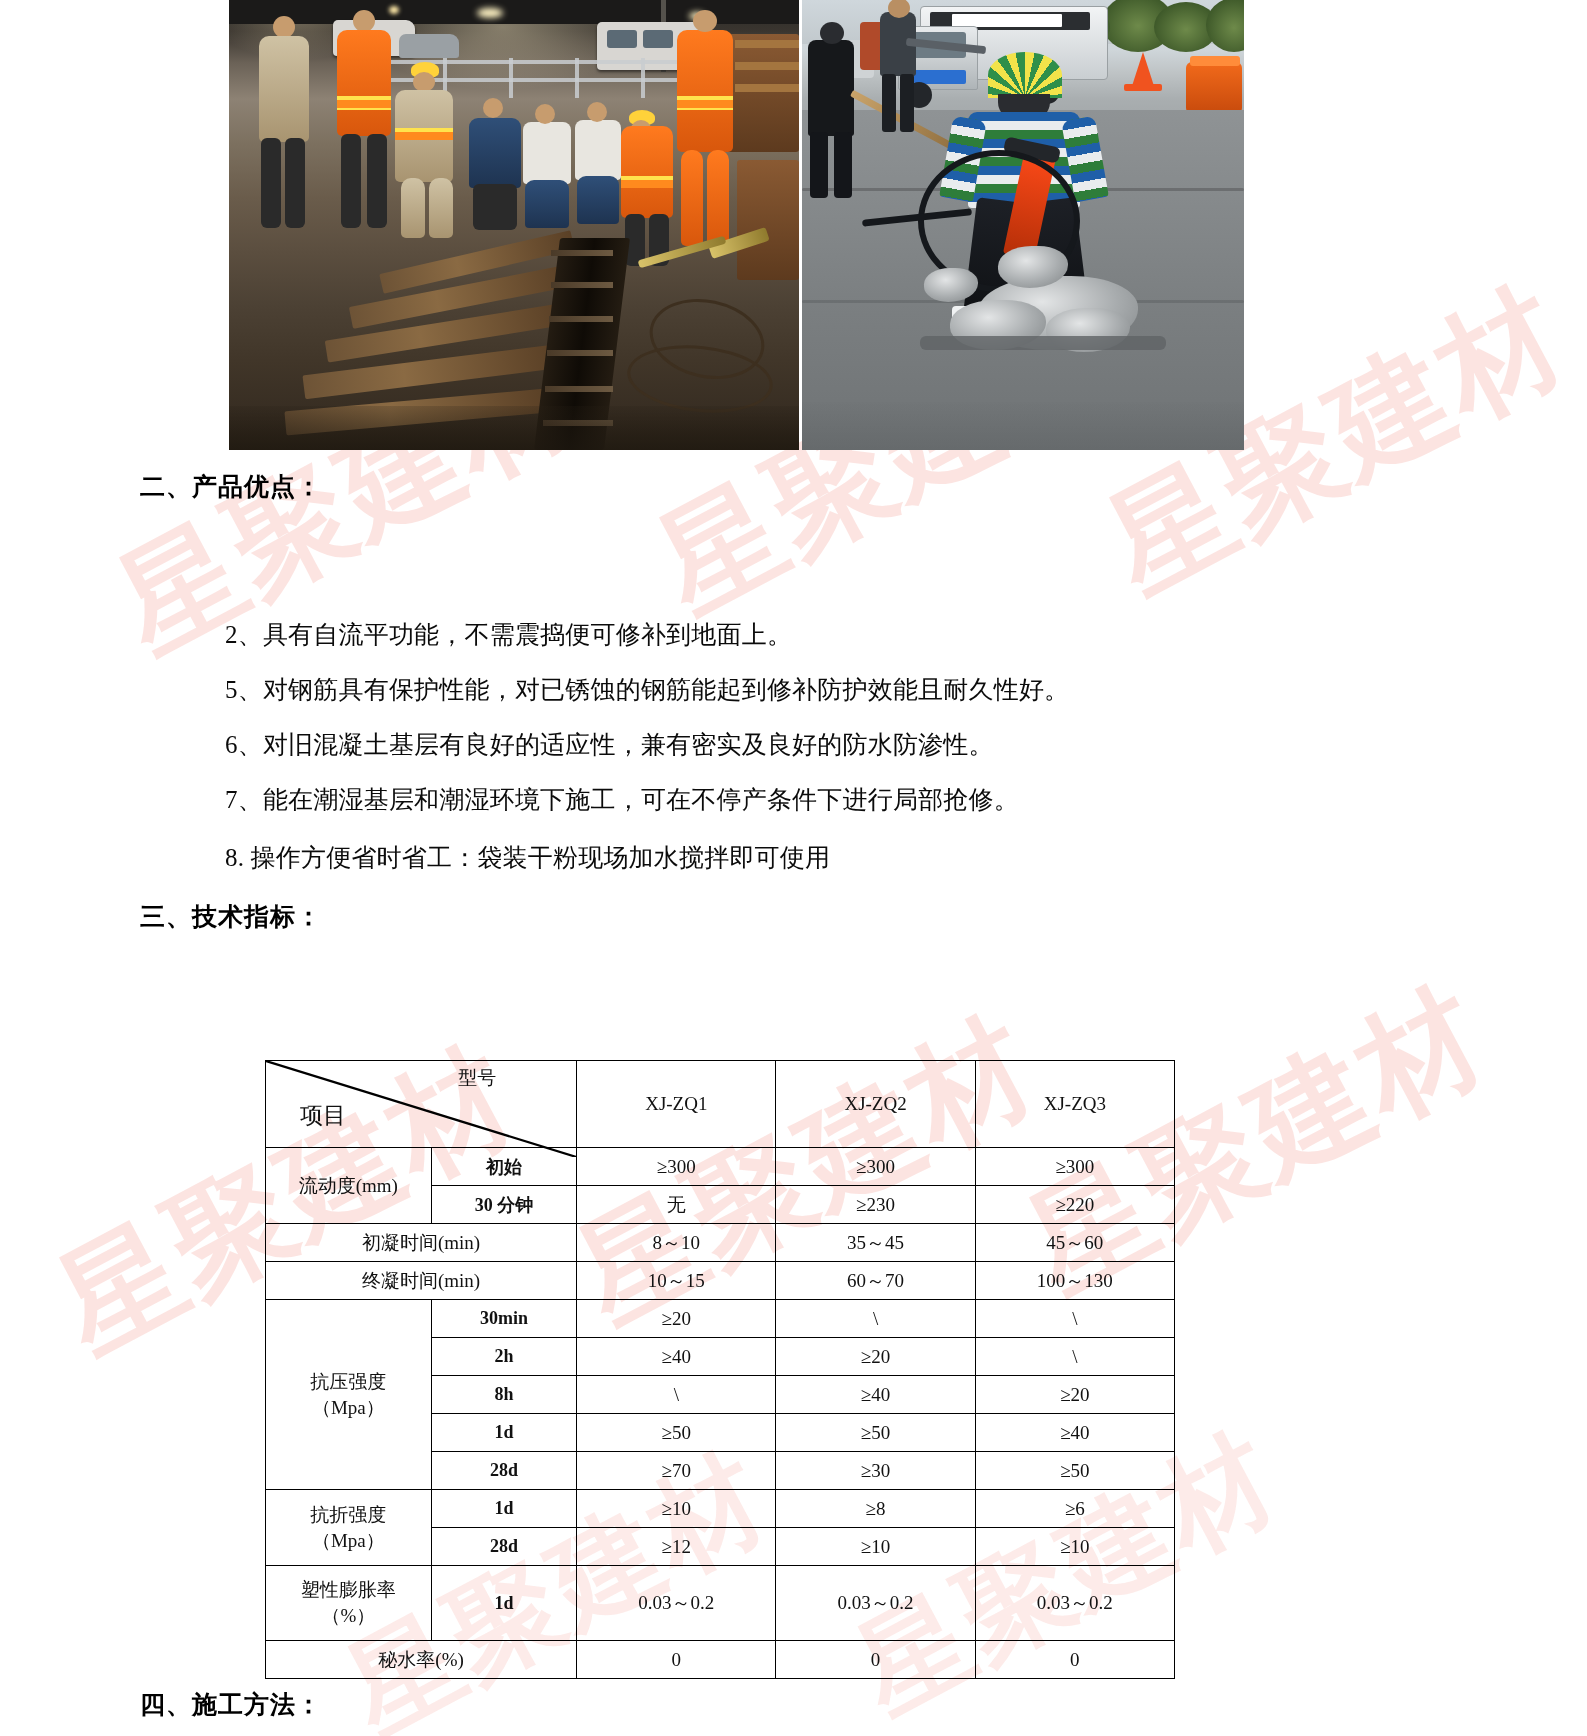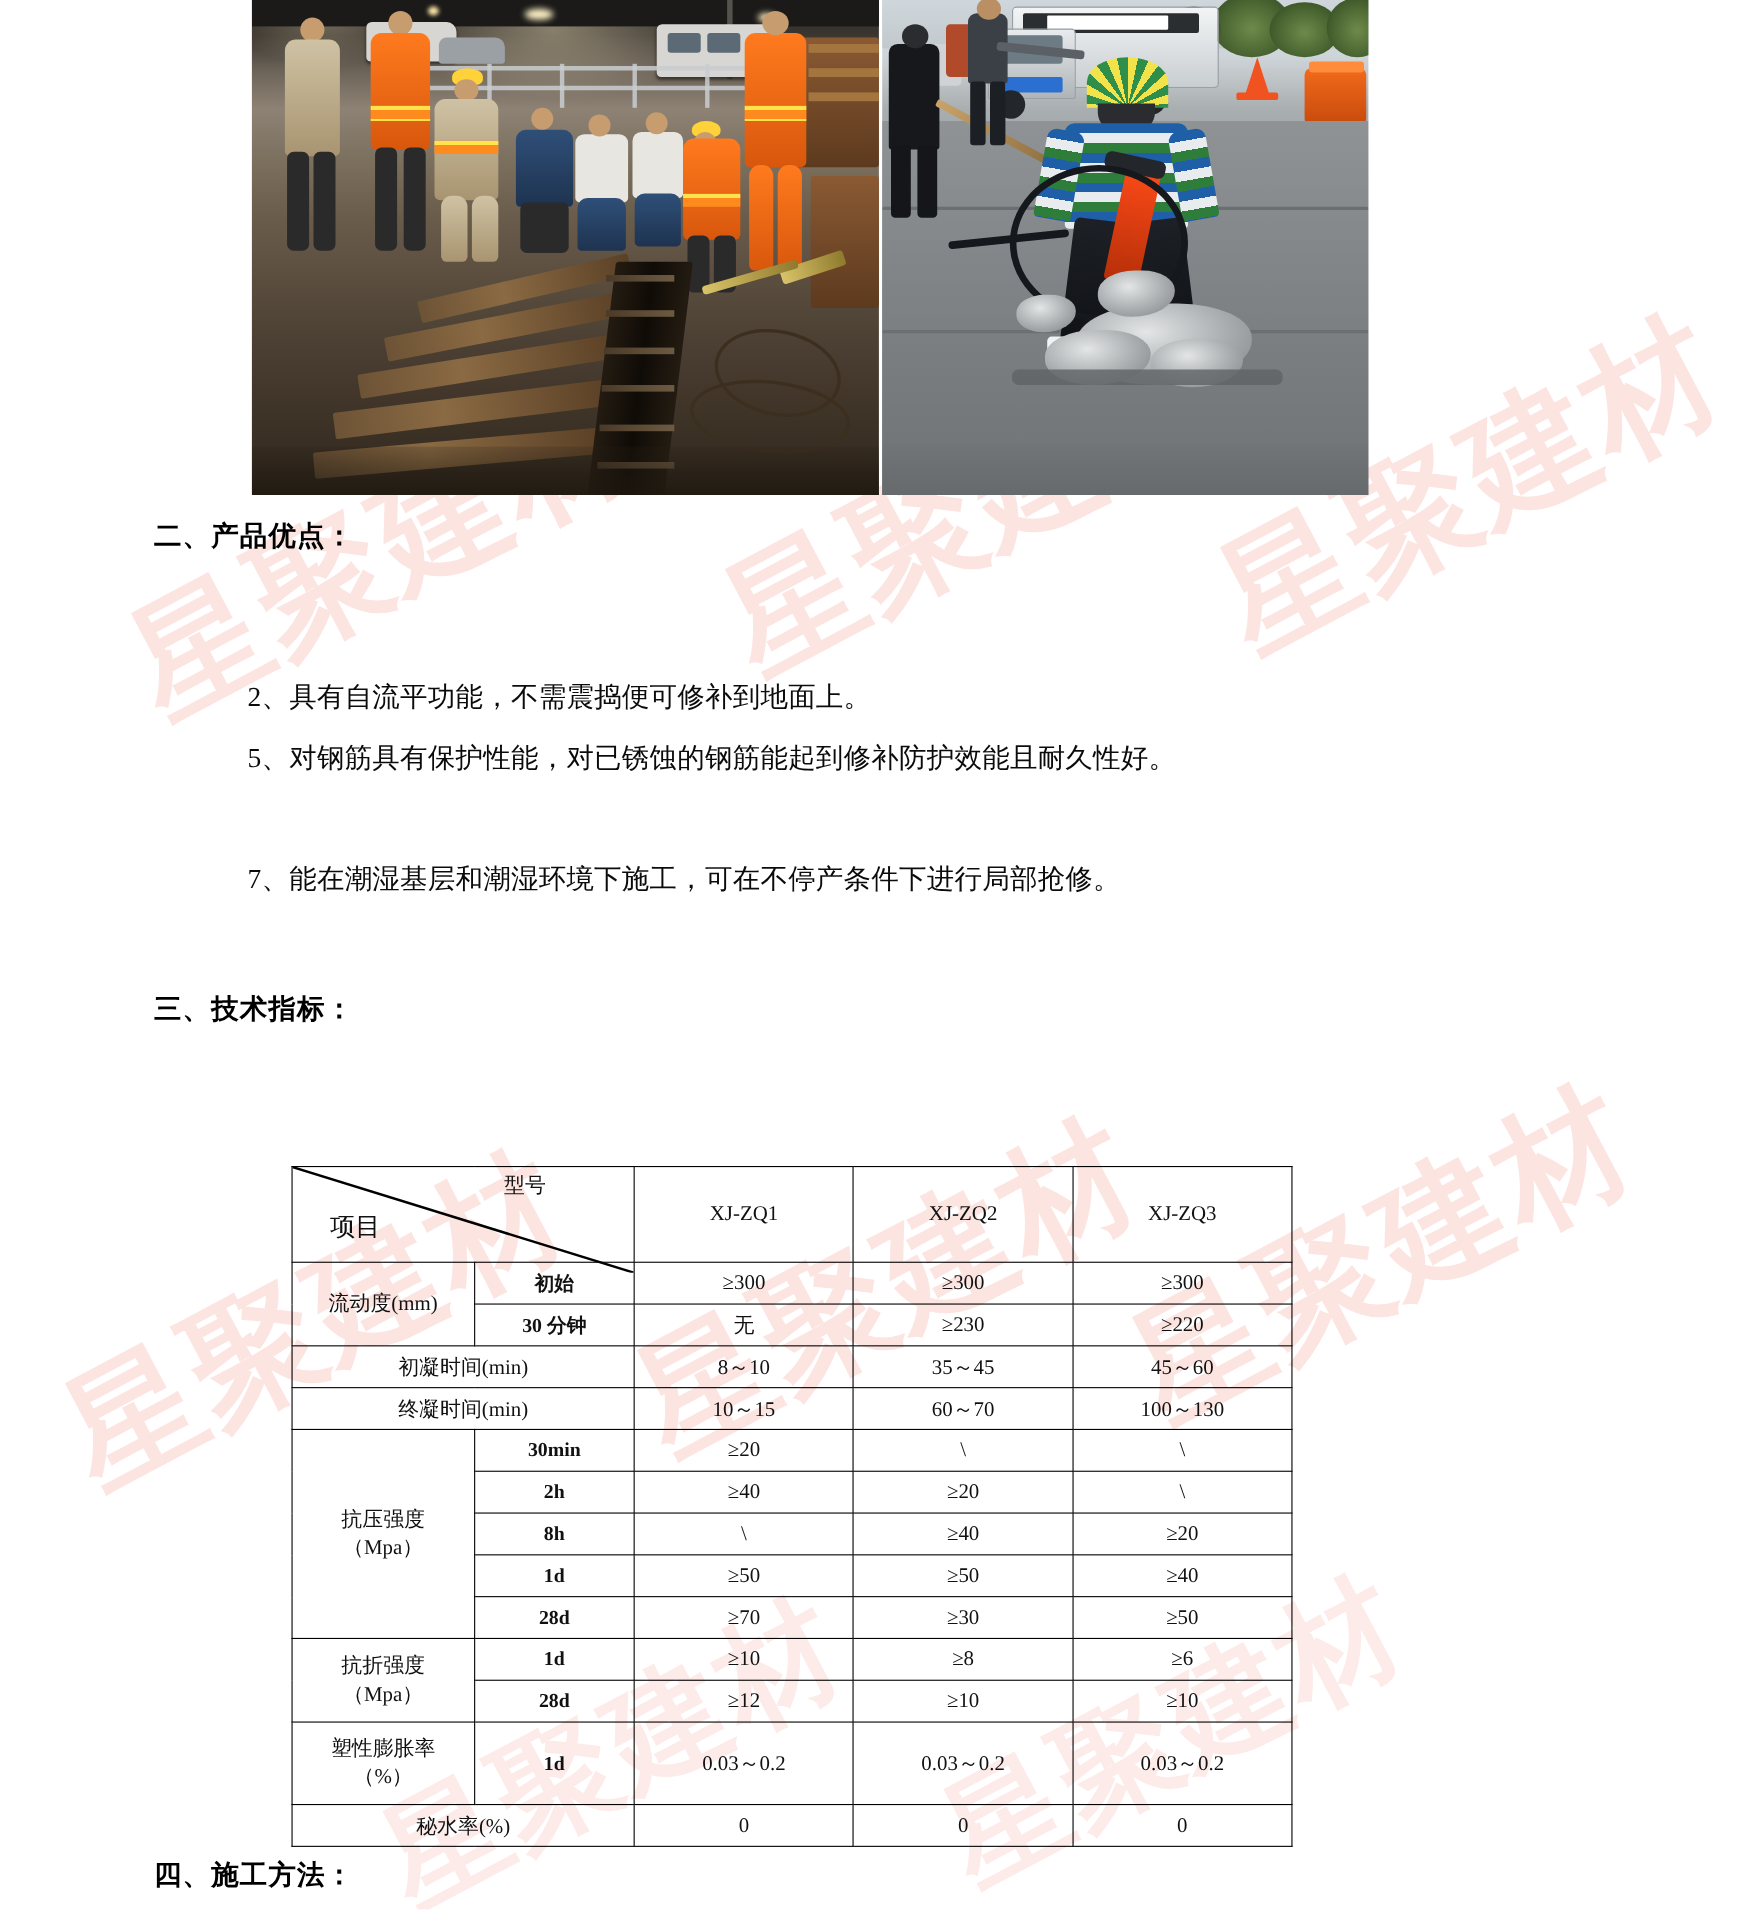--- a/index.html
+++ b/index.html
@@ -390,6 +390,7 @@
 
   <div class="list-item" style="left:225px; top:670px;">5、对钢筋具有保护性能，对已锈蚀的钢筋能起到修补防护效能且耐久性好。</div>
 
+  <div class="list-item" style="left:225px; top:725px;">6、对旧混凝土基层有良好的适应性，兼有密实及良好的防水防渗性。</div>
 
   <div class="list-item" style="left:225px; top:780px;">7、能在潮湿基层和潮湿环境下施工，可在不停产条件下进行局部抢修。</div>
 

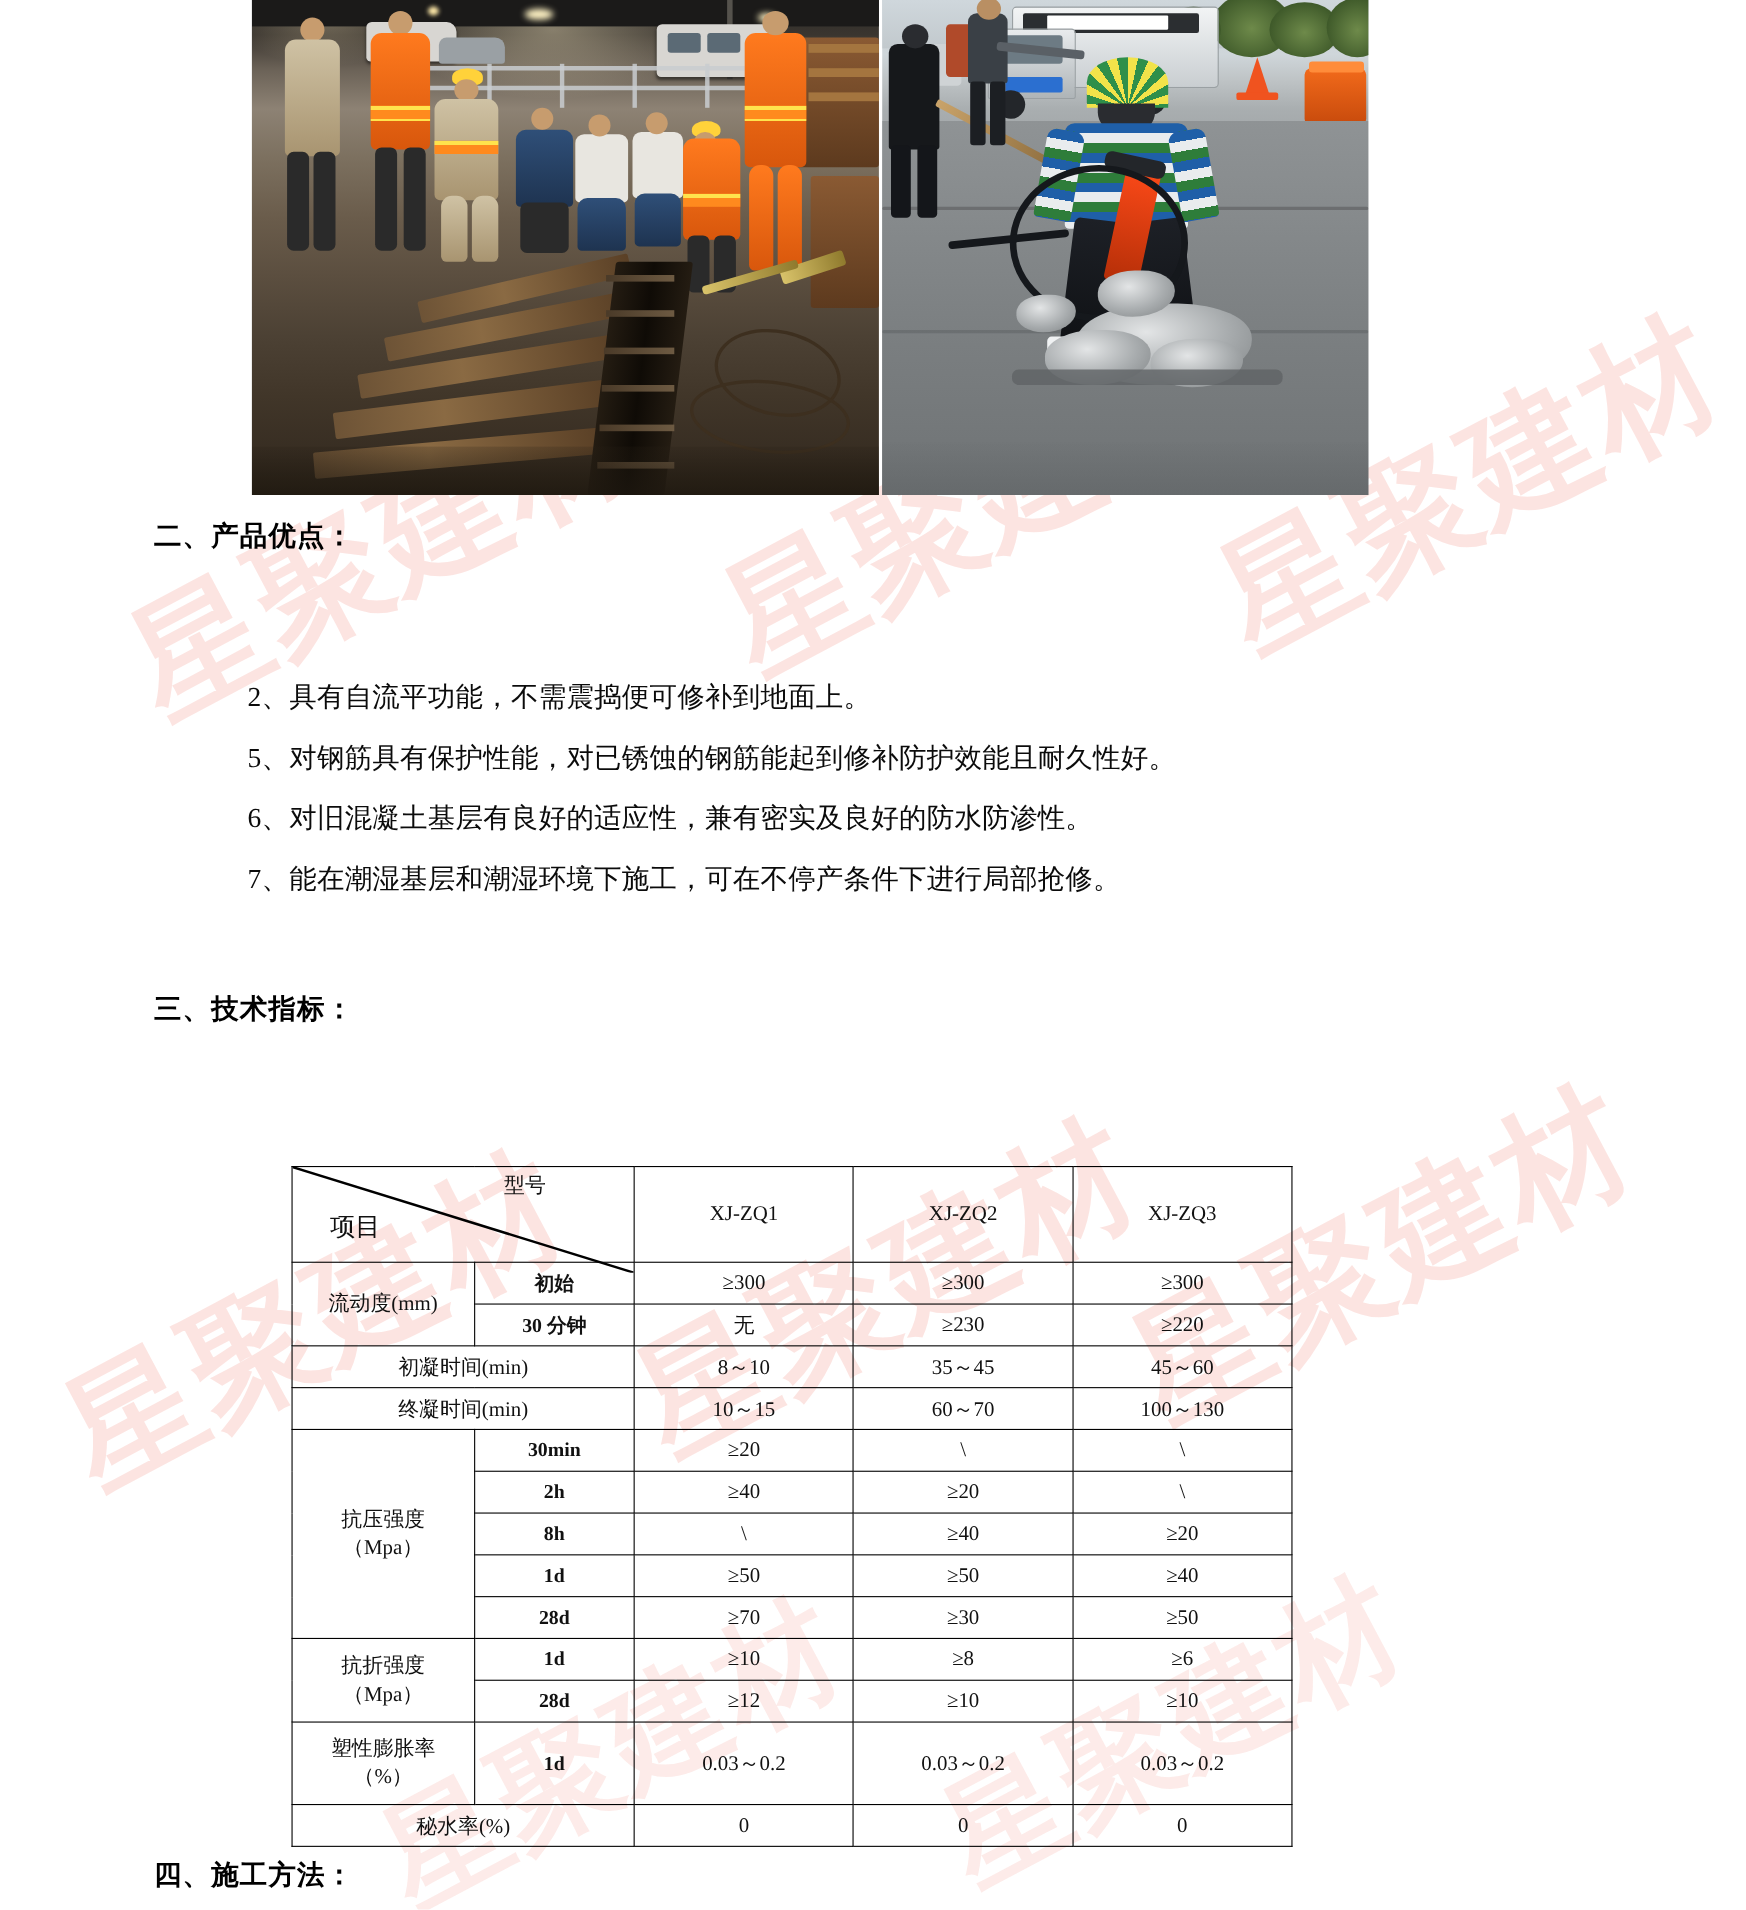--- a/index.html
+++ b/index.html
@@ -394,6 +394,7 @@
 
   <div class="list-item" style="left:225px; top:780px;">7、能在潮湿基层和潮湿环境下施工，可在不停产条件下进行局部抢修。</div>
 
+  <div class="list-item" style="left:225px; top:838px;">8. 操作方便省时省工：袋装干粉现场加水搅拌即可使用</div>
 
   <div class="section-heading" style="left:140px; top:900px;">三、技术指标：</div>
 

